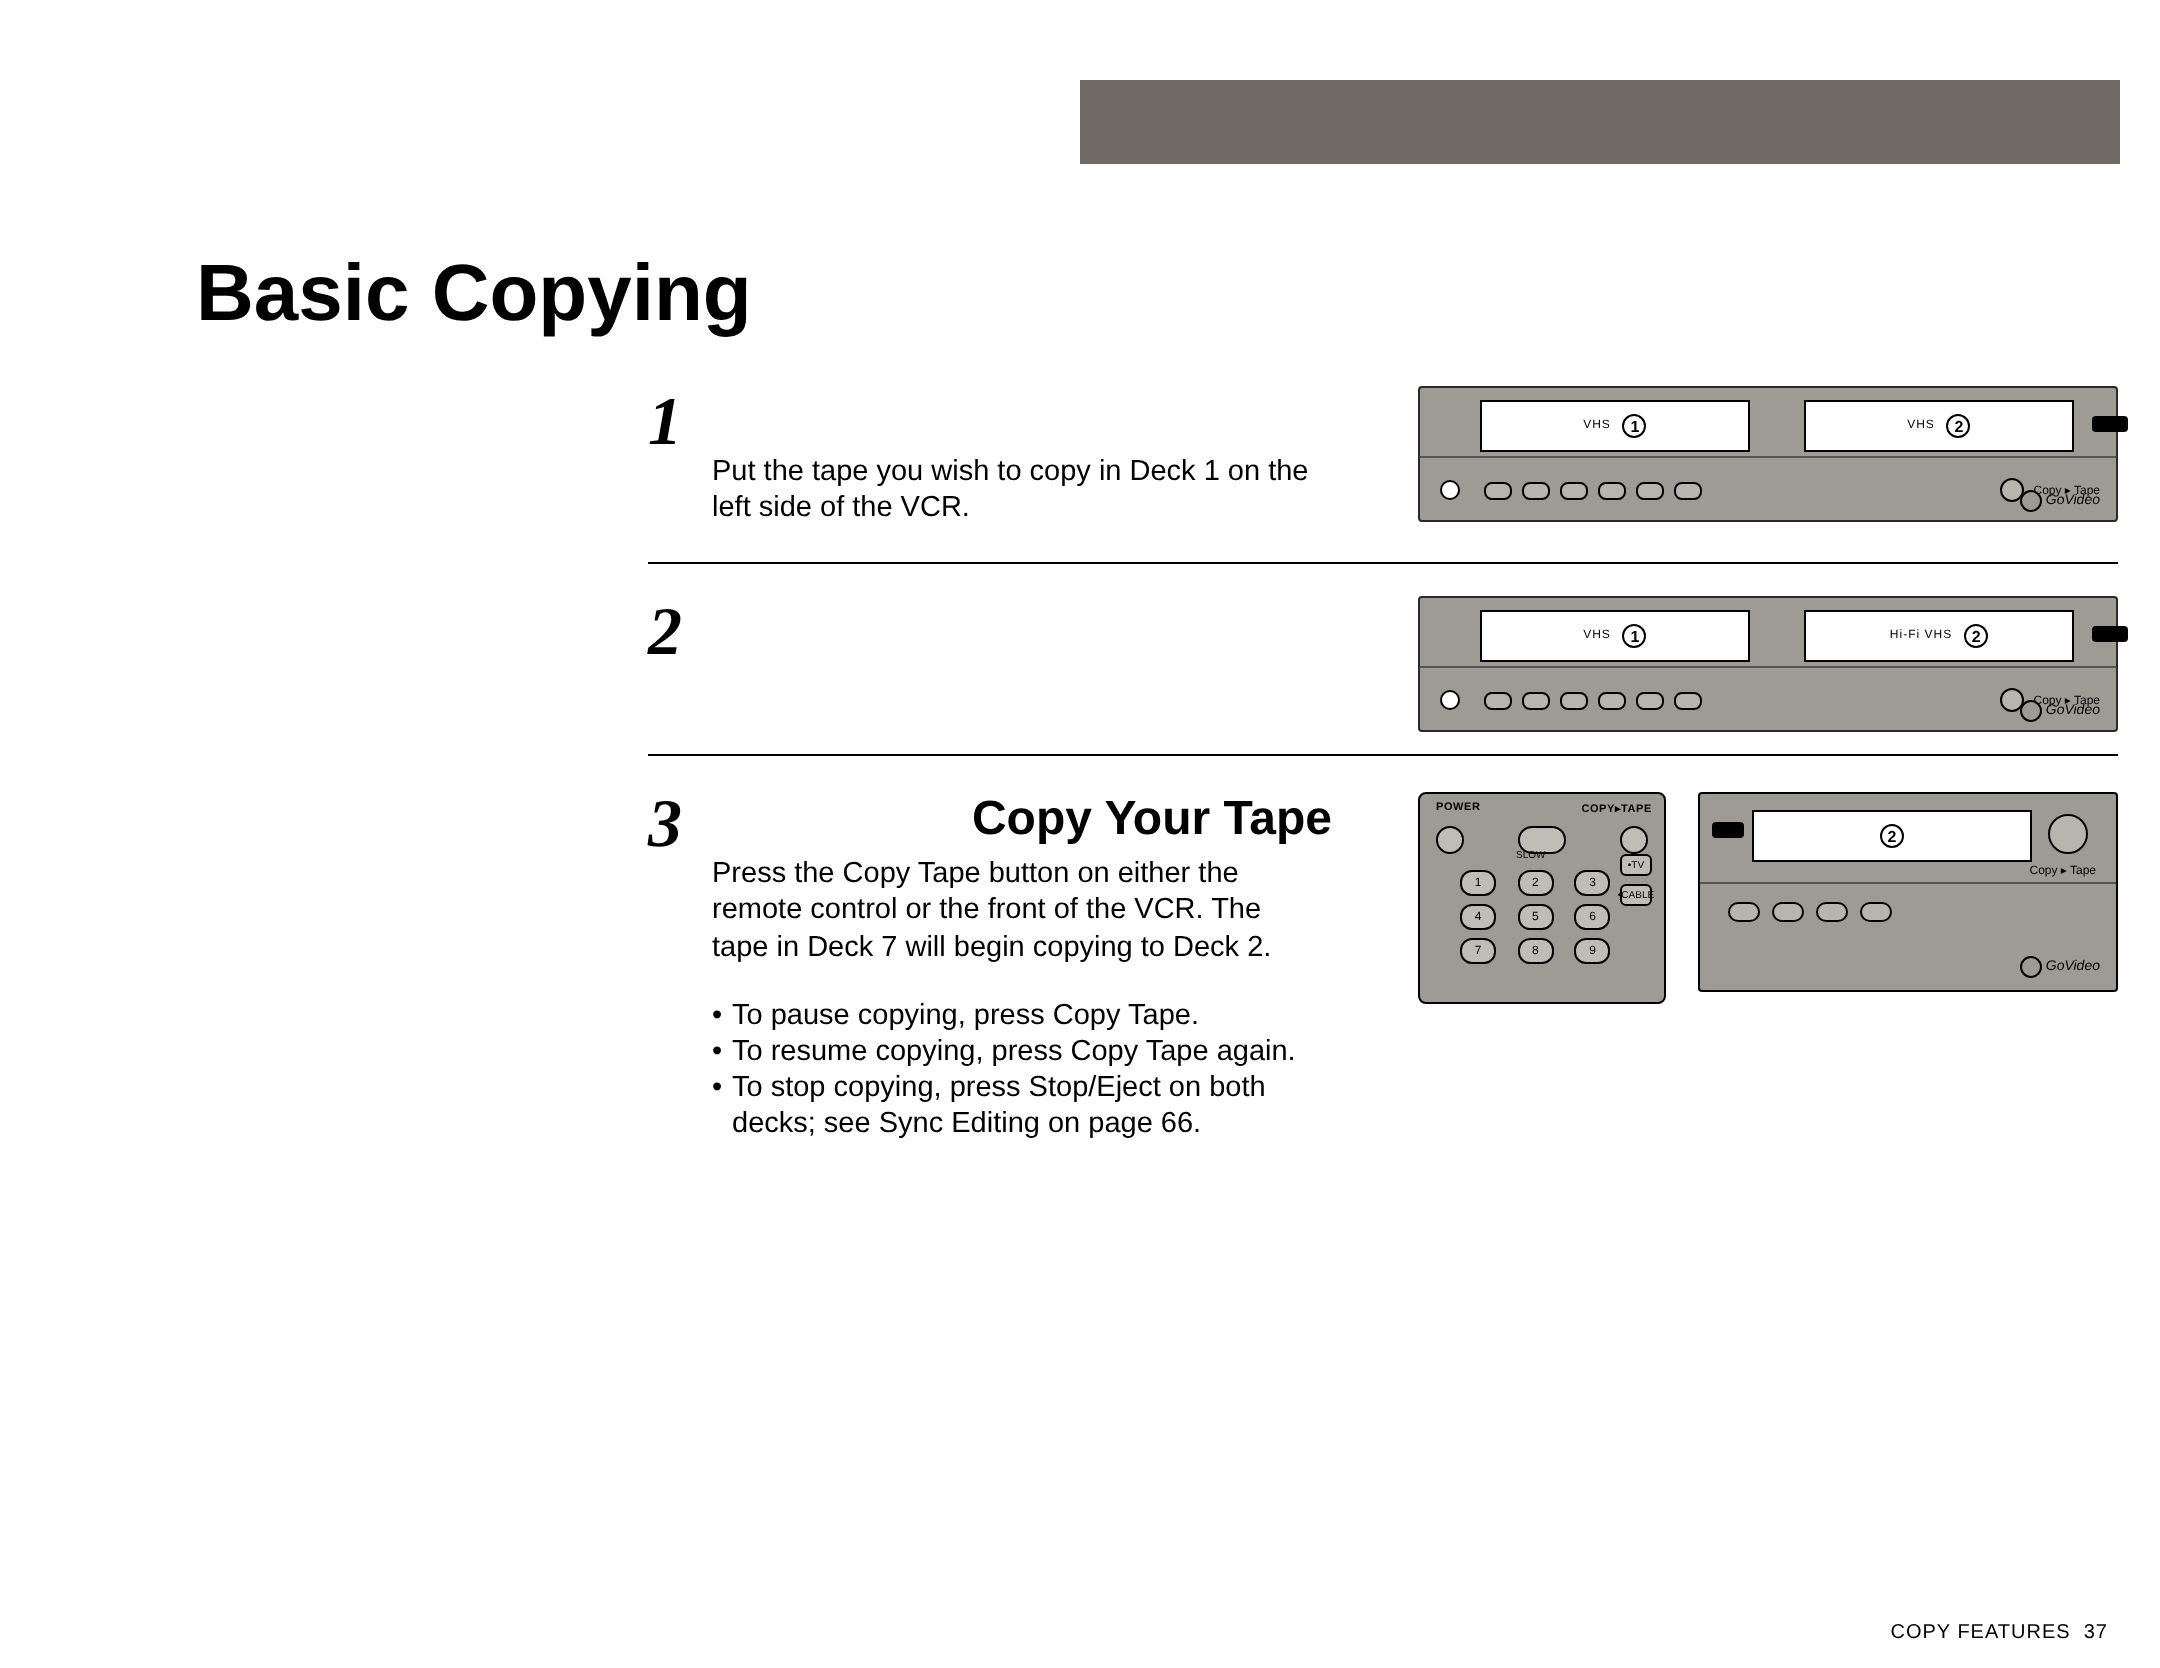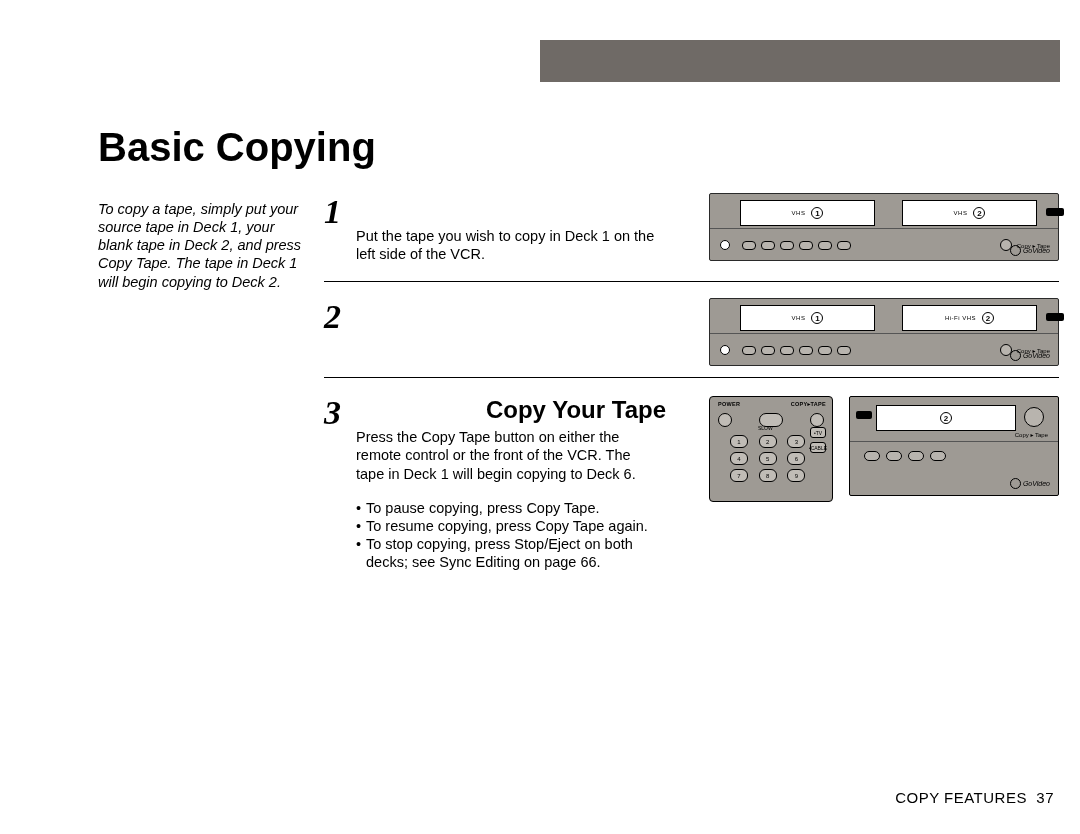--- a/index.html
+++ b/index.html
@@ -70,7 +70,6 @@
   <div class="top-bar"></div>
   <h1 class="title">Basic Copying</h1>
 
-  <p class="intro">To copy a tape, simply put your source tape in Deck 1, your blank tape in Deck 2, and press Copy Tape. The tape in Deck 1 will begin copying to Deck 2.</p>
 
   <div class="steps">
 

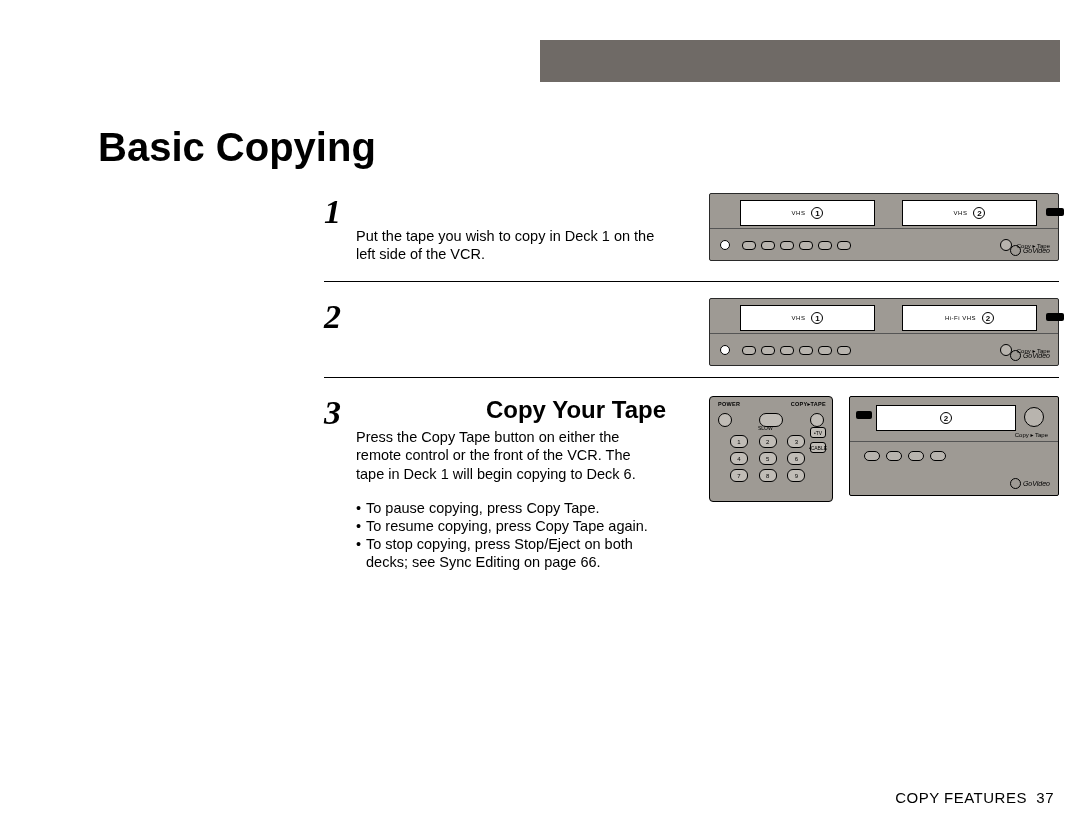--- a/index.html
+++ b/index.html
@@ -161,7 +161,7 @@
       <div class="num">3</div>
       <div class="step-body">
         <div class="step-title">Copy Your Tape</div>
-        <div class="step-text">Press the Copy Tape button on either the remote control or the front of the VCR. The tape in Deck 1 will begin copying to Deck 6.</div>
+        <div class="step-text">Press the Copy Tape button on either the remote control or the front of the VCR. The tape in Deck 7 will begin copying to Deck 2.</div>
         <ul class="step-list">
           <li>To pause copying, press Copy Tape.</li>
           <li>To resume copying, press Copy Tape again.</li>

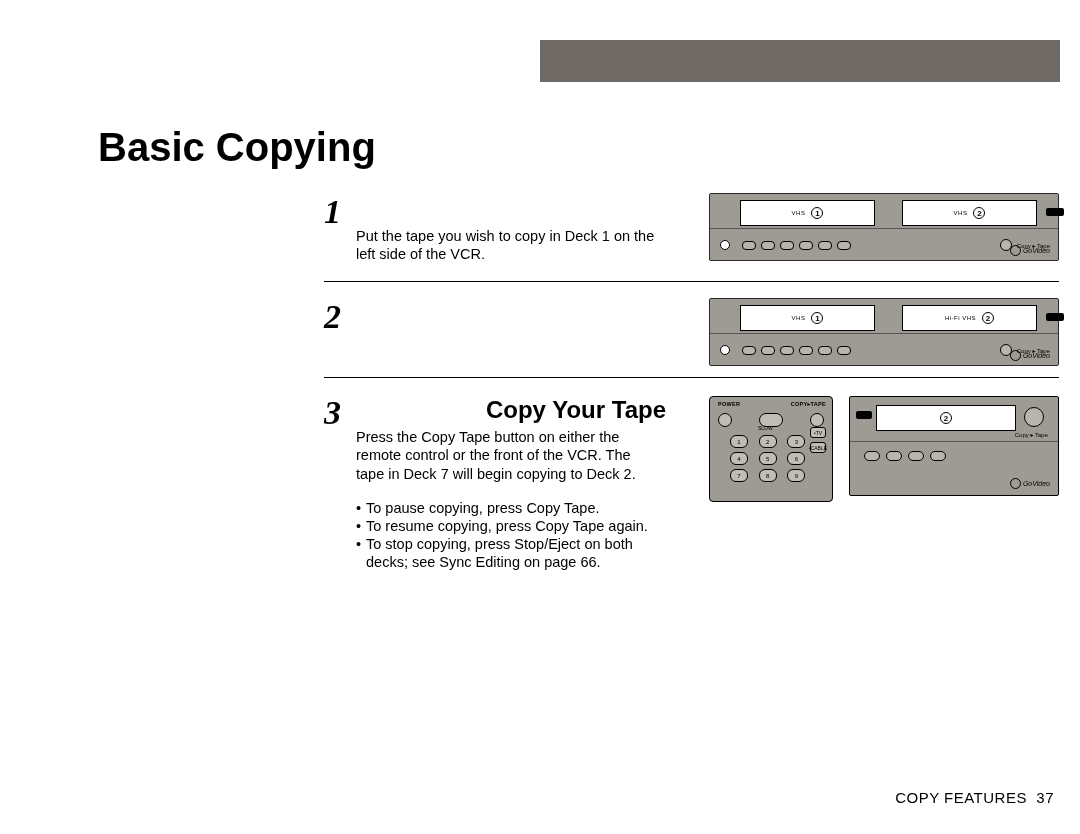--- a/index.html
+++ b/index.html
@@ -59,7 +59,7 @@
   .deck2 .logo2{position:absolute;bottom:6px;right:8px;font-size:7px;font-style:italic;display:flex;align-items:center;gap:2px;}
   .deck2 .logo2::before{content:"";width:9px;height:9px;border:1px solid #000;border-radius:50%;}
   .deck2 .hifi2{position:absolute;top:14px;left:6px;width:16px;height:8px;background:#000;border-radius:2px;}
-  .footer { position: absolute; bottom: 28px; right: 26px; font-size: 15px; letter-spacing: 0.5px; }
+  .footer { position: absolute; bottom: 12px; right: 26px; font-size: 10px; letter-spacing: 0.5px; }
   .step3 .step-body { max-width: 310px; }
   .mid-label{font-size:5px;position:absolute;}
 </style>

